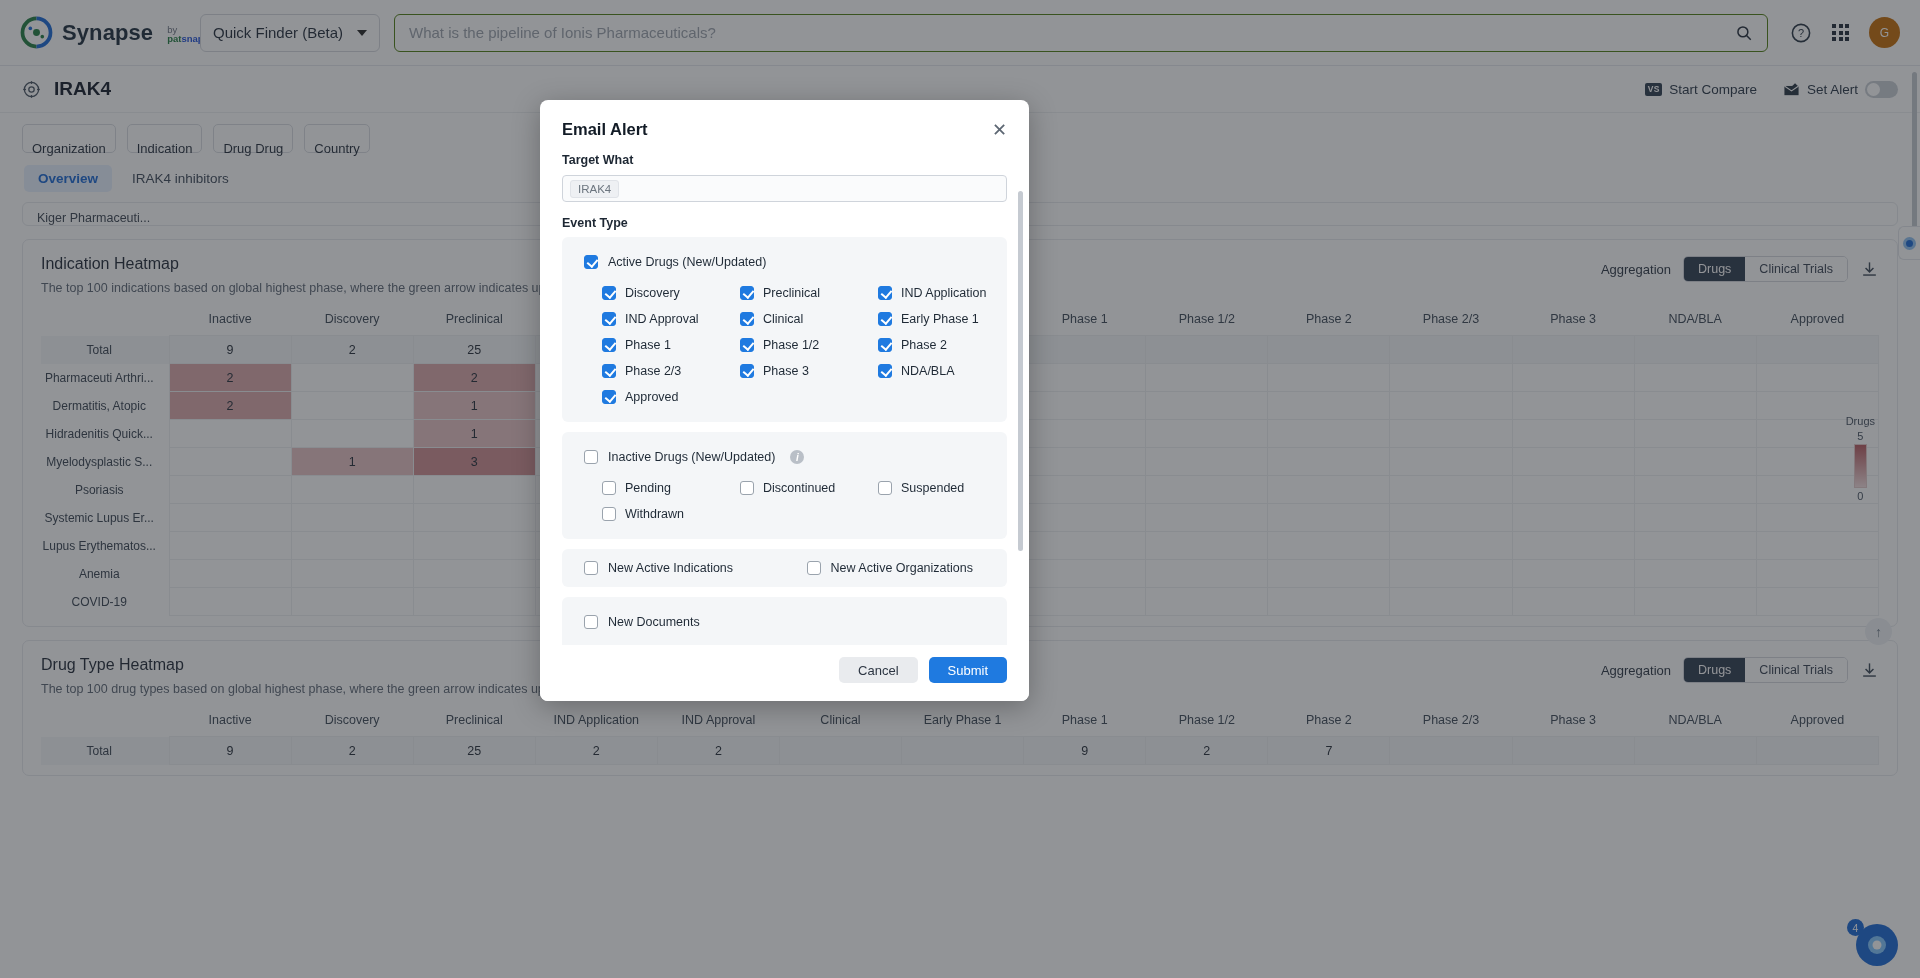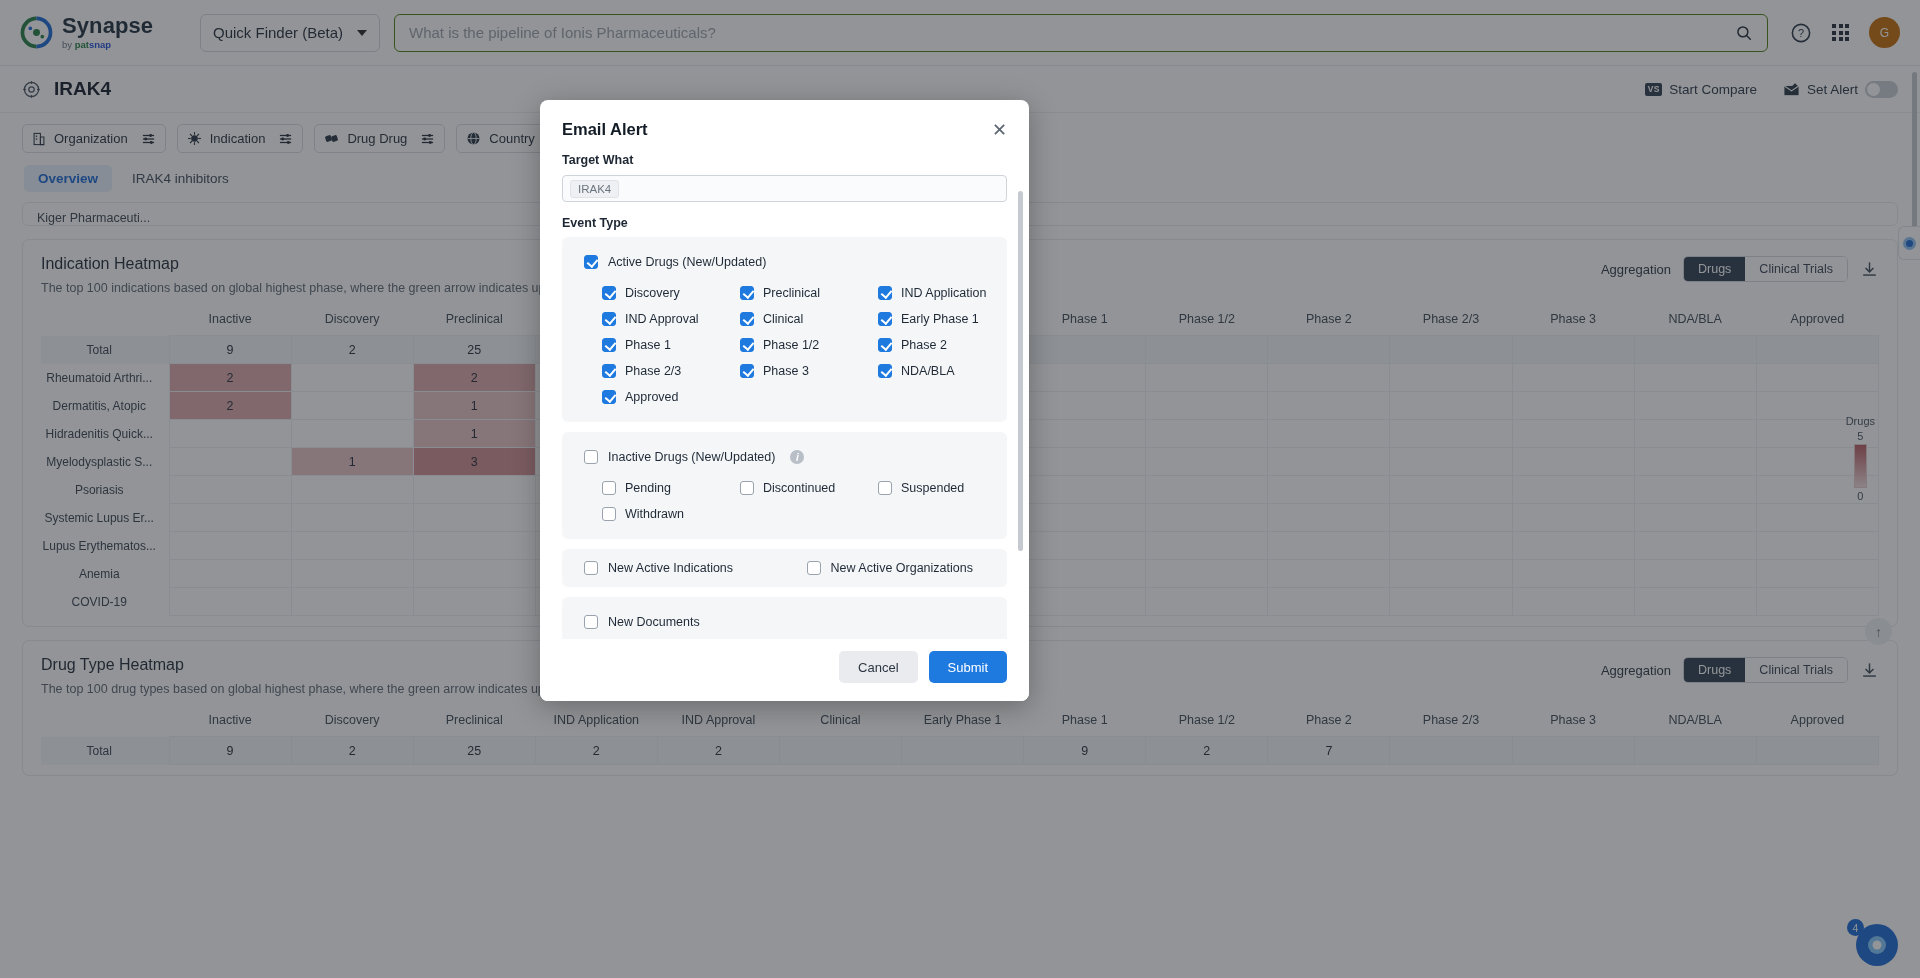--- a/index.html
+++ b/index.html
@@ -20,7 +20,7 @@
   }
   .logo-wrap { display: flex; align-items: center; gap: 9px; width: 150px; }
   .logo-mark { width: 33px; height: 33px; flex: 0 0 33px; }
-  .logo-text { display: flex; flex-direction: column; line-height: 1; }
+  .logo-text { display: flex; flex-direction: row; line-height: 1; gap: 14px; }
   .logo-name { font-size: 22px; font-weight: 600; color: #1a2a3a; letter-spacing: .1px; }
   .logo-sub { font-size: 9.5px; color: #6b7280; margin-top: 3px; }
   .logo-sub b { color: #1f7a3f; font-weight: 700; }

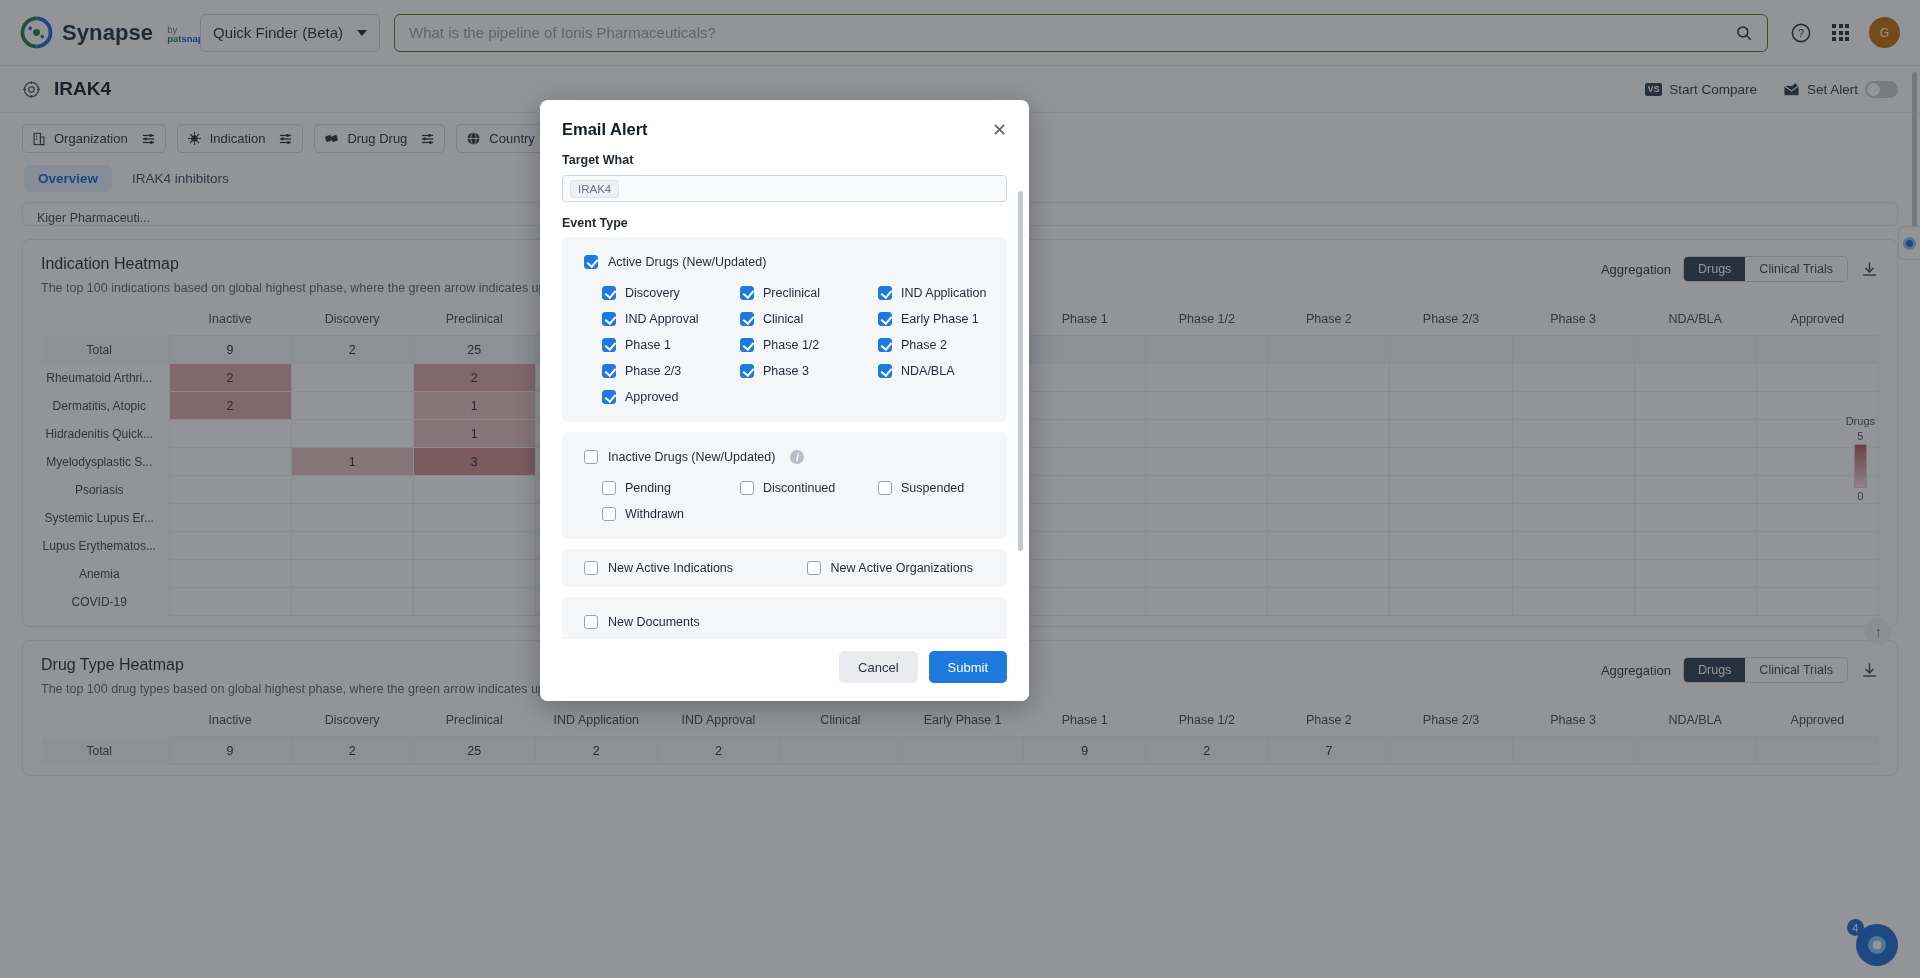--- a/index.html
+++ b/index.html
@@ -77,7 +77,7 @@
   .chip {
     height: 29px; border: 1px solid #d8dbe1; border-radius: 5px; display: flex;
     align-items: center; gap: 8px; padding: 8px 9px; font-size: 13px; color: #1f2937;
-    background: #fff; cursor: pointer; white-space: nowrap;
+    background: #fff; cursor: pointer; white-space: nowrap; flex-direction: column;
   }
   .chip .sliders { margin-left: 5px; }
 

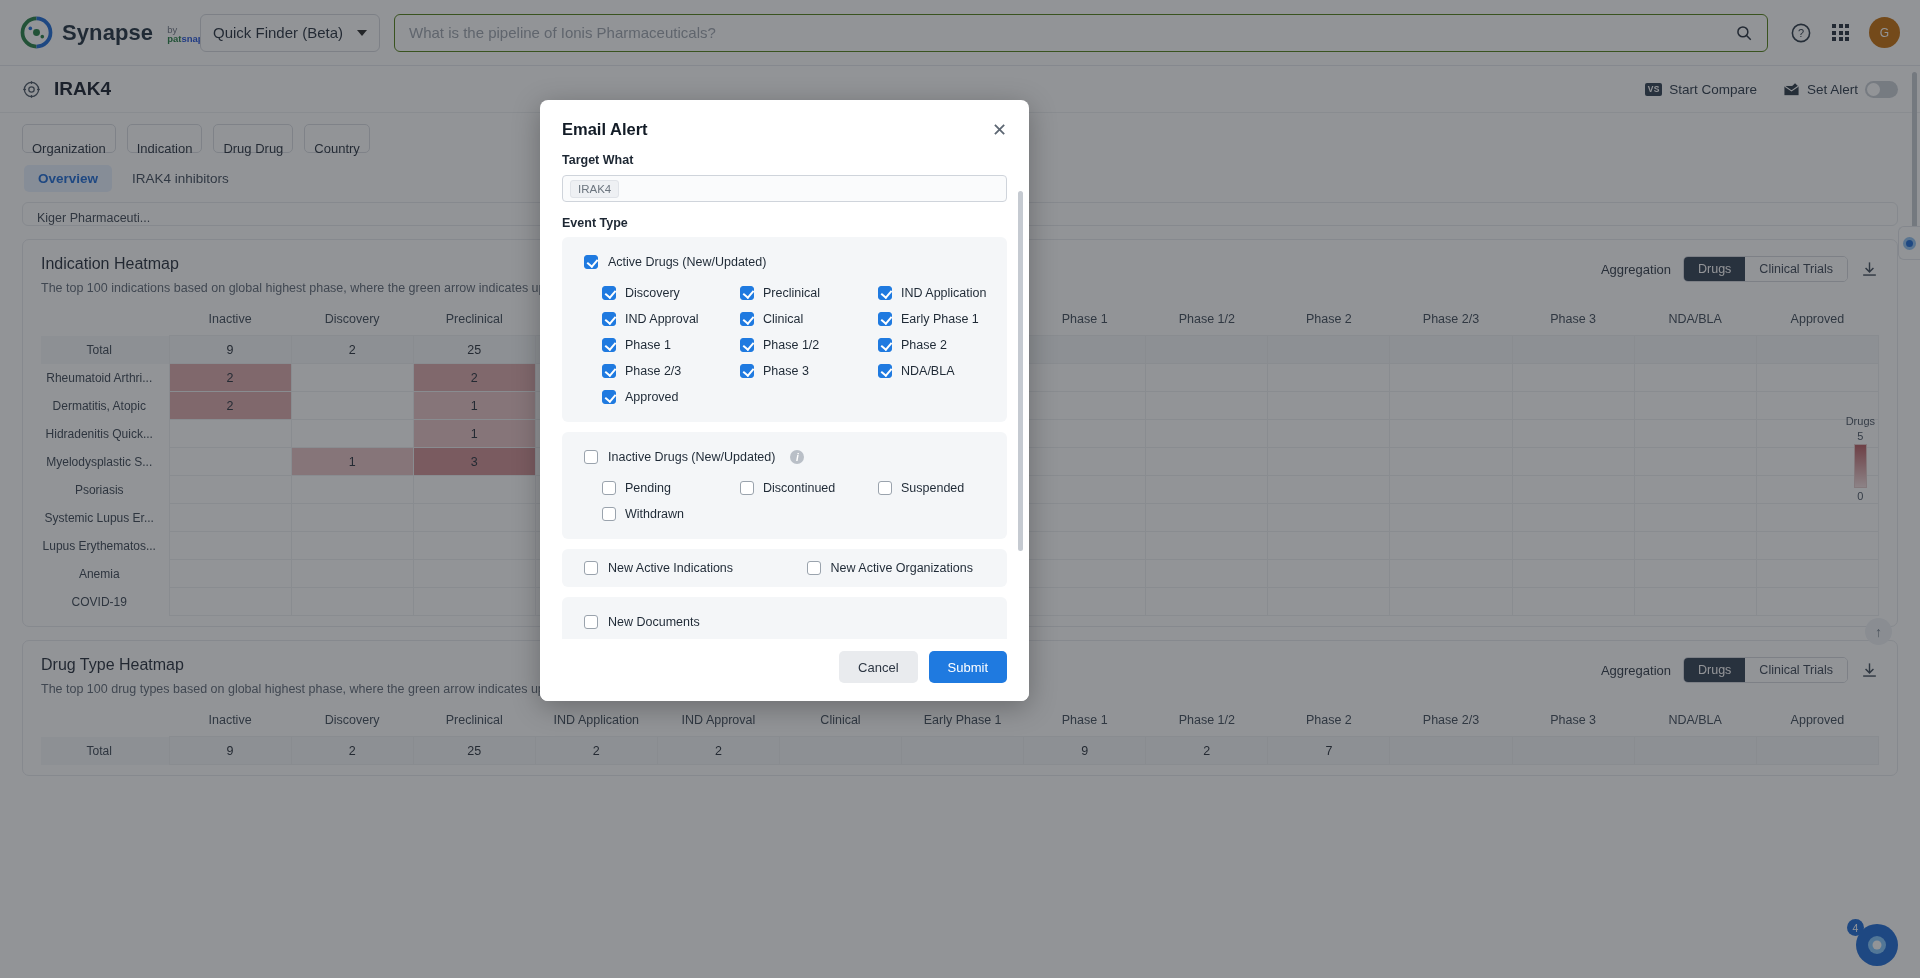--- a/index.html
+++ b/index.html
@@ -443,7 +443,7 @@
                 <td></td>
               </tr>
               <tr>
-                <td class="rowhdr">Rheumatoid Arthri...</td>
+                <td class="rowhdr">Pharmaceuti Arthri...</td>
                 <td style="background: rgb(218, 166, 169);">2</td>
                 <td></td>
                 <td style="background: rgb(218, 166, 169);">2</td>

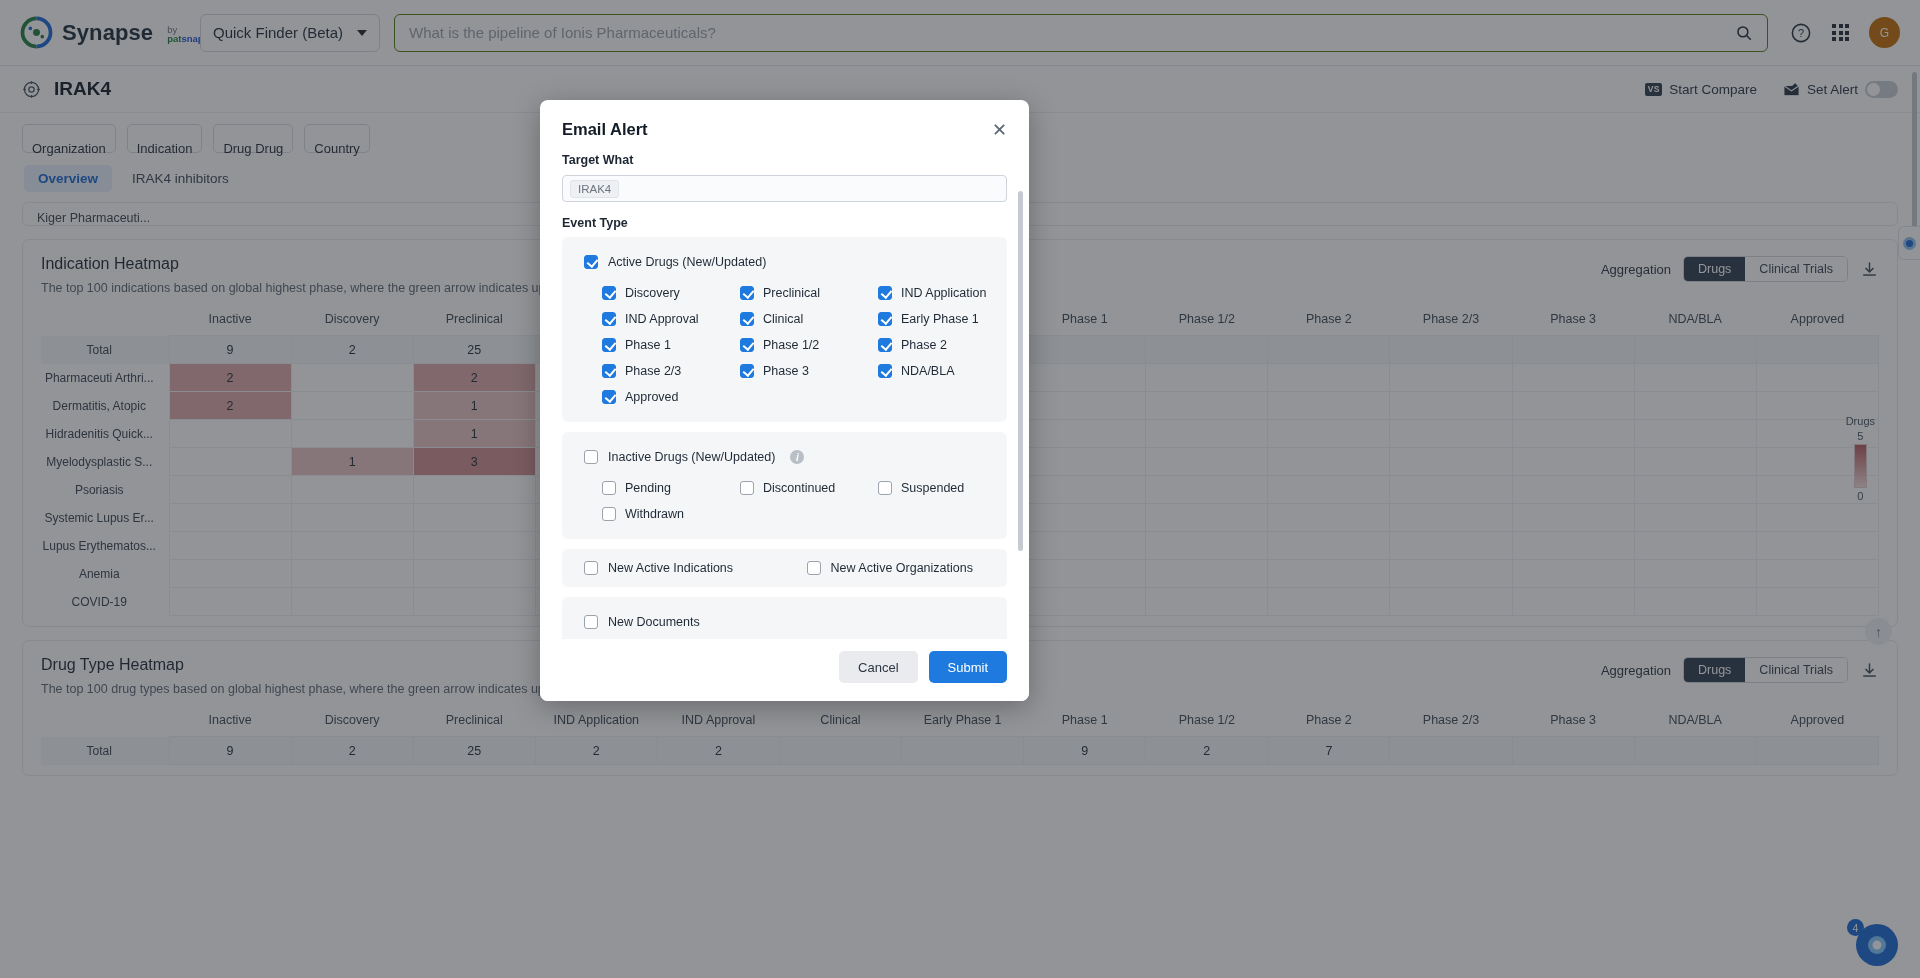--- a/index.html
+++ b/index.html
@@ -215,7 +215,7 @@
     background: #fff;
   }
   .btn {
-    height: 32px; border-radius: 5px; font-size: 13px; padding: 0 19px; cursor: pointer;
+    height: 26px; border-radius: 5px; font-size: 13px; padding: 0 19px; cursor: pointer;
     border: none; font-family: "Liberation Sans", sans-serif;
   }
   .btn-cancel { background: #e9ebee; color: #2d3643; }

